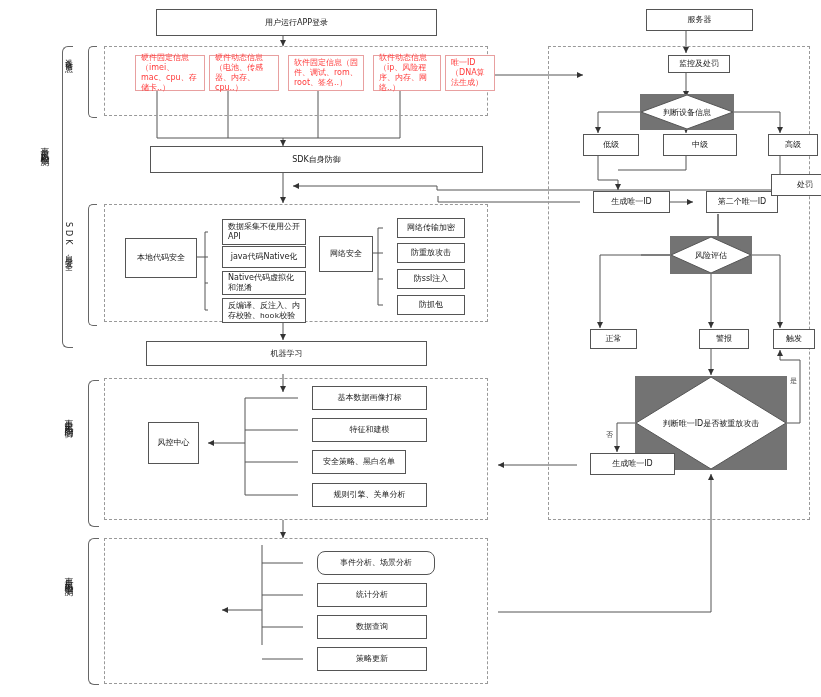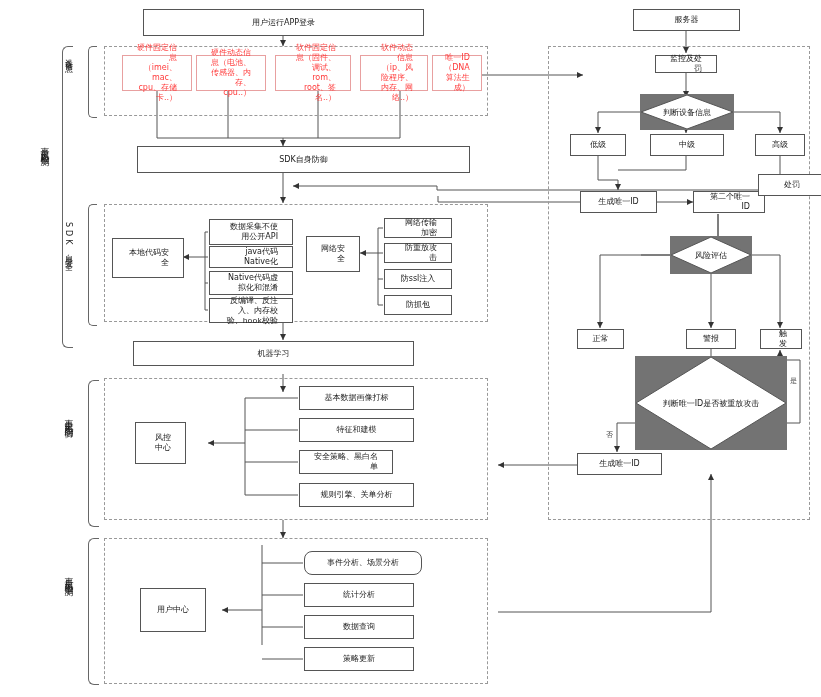--- a/index.html
+++ b/index.html
@@ -7,8 +7,8 @@
   #canvas{position:relative;width:821px;height:697px;overflow:hidden;}
   svg#wires{position:absolute;left:0;top:0;width:821px;height:697px;pointer-events:none;}
   .box{position:absolute;box-sizing:border-box;border:1px solid #555;background:#fff;
-       display:flex;align-items:center;justify-content:center;text-align:right;
-       font-size:8px;line-height:1.25;color:#1a1a1a;padding:1px 14px;}
+       display:flex;align-items:center;justify-content:center;text-align:left;
+       font-size:8px;line-height:1.25;color:#1a1a1a;padding:1px 5px;margin-left:13px;}
   .box.red{border-color:#e8a0a0;color:#ff3b3b;}
   .dash{position:absolute;box-sizing:border-box;border:1px dashed #999;background:transparent;}
   .diamond{position:absolute;box-sizing:border-box;background:#737373;}

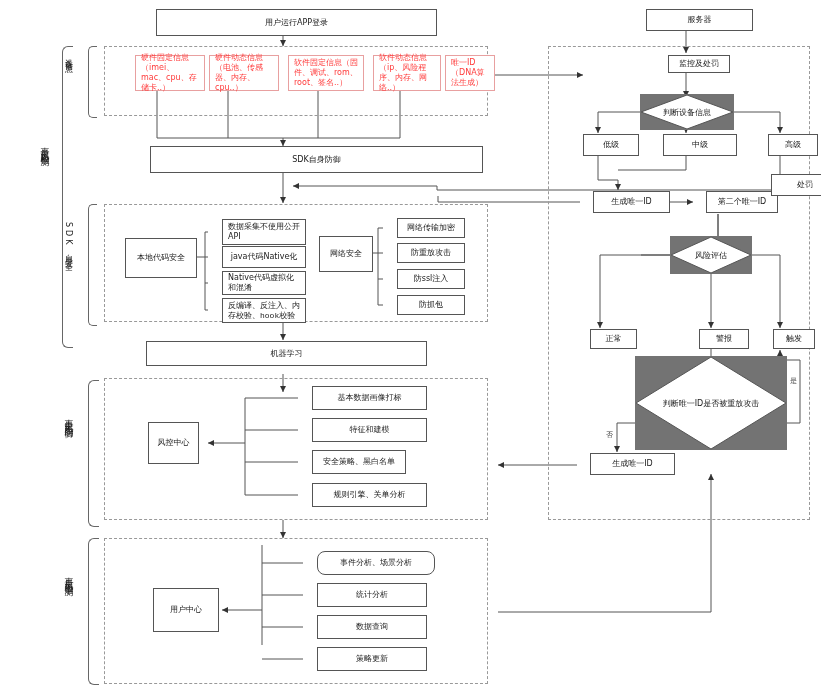--- a/index.html
+++ b/index.html
@@ -193,7 +193,7 @@
   <div class="box" style="left:686px;top:329px;width:50px;height:20px;">警报</div>
   <div class="box" style="left:760px;top:329px;width:42px;height:20px;">触发</div>
 
-  <div class="diamond" style="left:635px;top:356px;width:152px;height:94px;">
+  <div class="diamond" style="left:635px;top:376px;width:152px;height:94px;">
     <svg width="152" height="94" viewBox="0 0 152 94">
       <polygon points="76,1 151,47 76,93 1,47" fill="#fff" stroke="#555" stroke-width="1"></polygon>
     </svg>

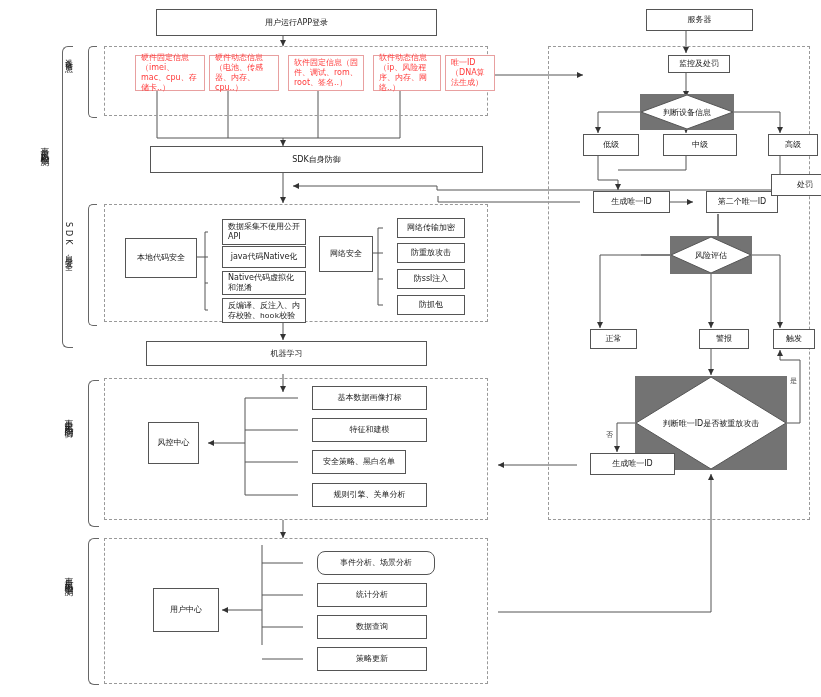--- a/index.html
+++ b/index.html
@@ -158,7 +158,6 @@
   <div class="box" style="left:299px;top:450px;width:94px;height:24px;">安全策略、黑白名单</div>
   <div class="box" style="left:299px;top:483px;width:115px;height:24px;">规则引擎、关单分析</div>
 
-  <div class="box" style="left:140px;top:588px;width:66px;height:44px;">用户中心</div>
   <div class="box" style="left:304px;top:551px;width:118px;height:24px;border-radius:8px;">事件分析、场景分析</div>
   <div class="box" style="left:304px;top:583px;width:110px;height:24px;">统计分析</div>
   <div class="box" style="left:304px;top:615px;width:110px;height:24px;">数据查询</div>

